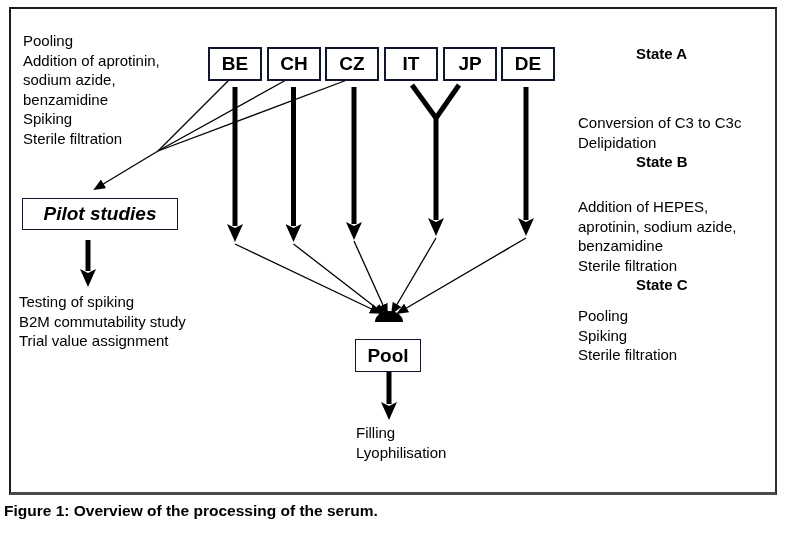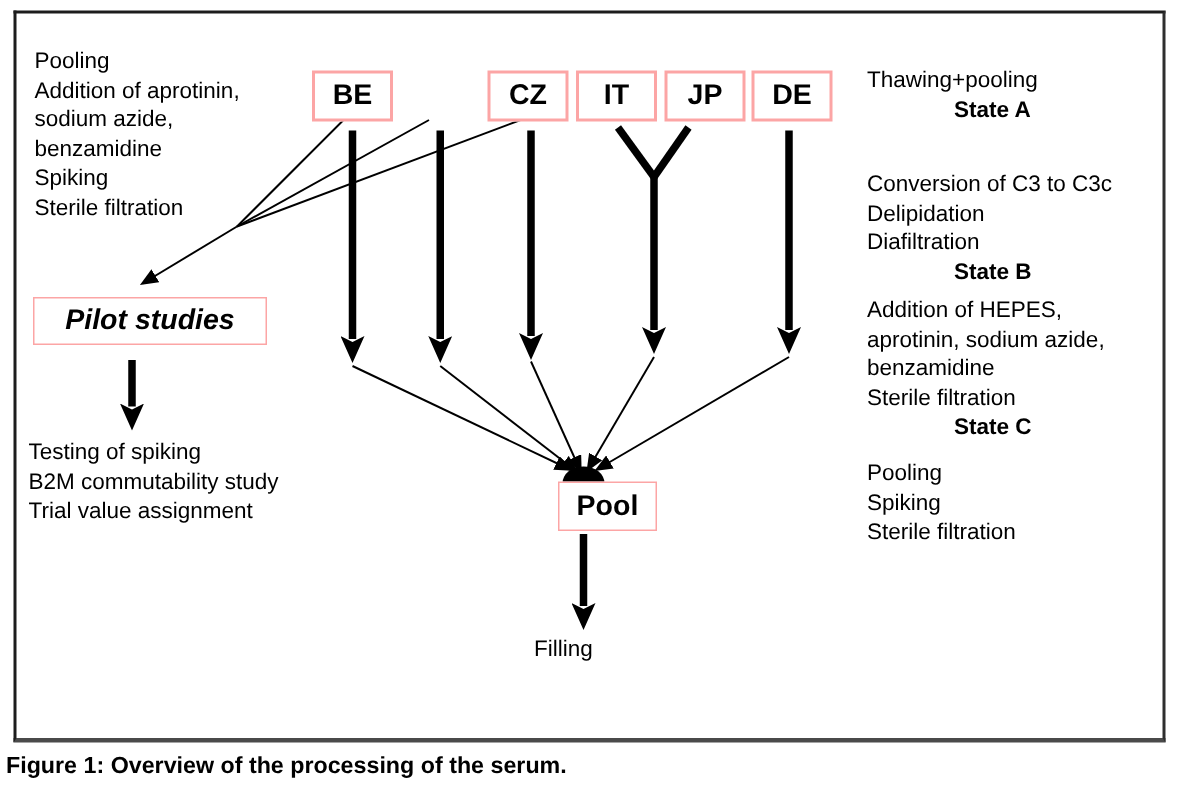--- a/index.html
+++ b/index.html
@@ -16,7 +16,7 @@
   .txt{position:absolute;font-size:15px;line-height:19.5px;white-space:nowrap;}
   .txt .state{font-weight:bold;padding-left:58px;}
   .box{
-    position:absolute;background:#fff;border:2px solid #fca5a5;
+    position:absolute;background:#fff;border:2px solid #0f172a;
     display:flex;align-items:center;justify-content:center;
     font-weight:bold;font-size:19px;
   }

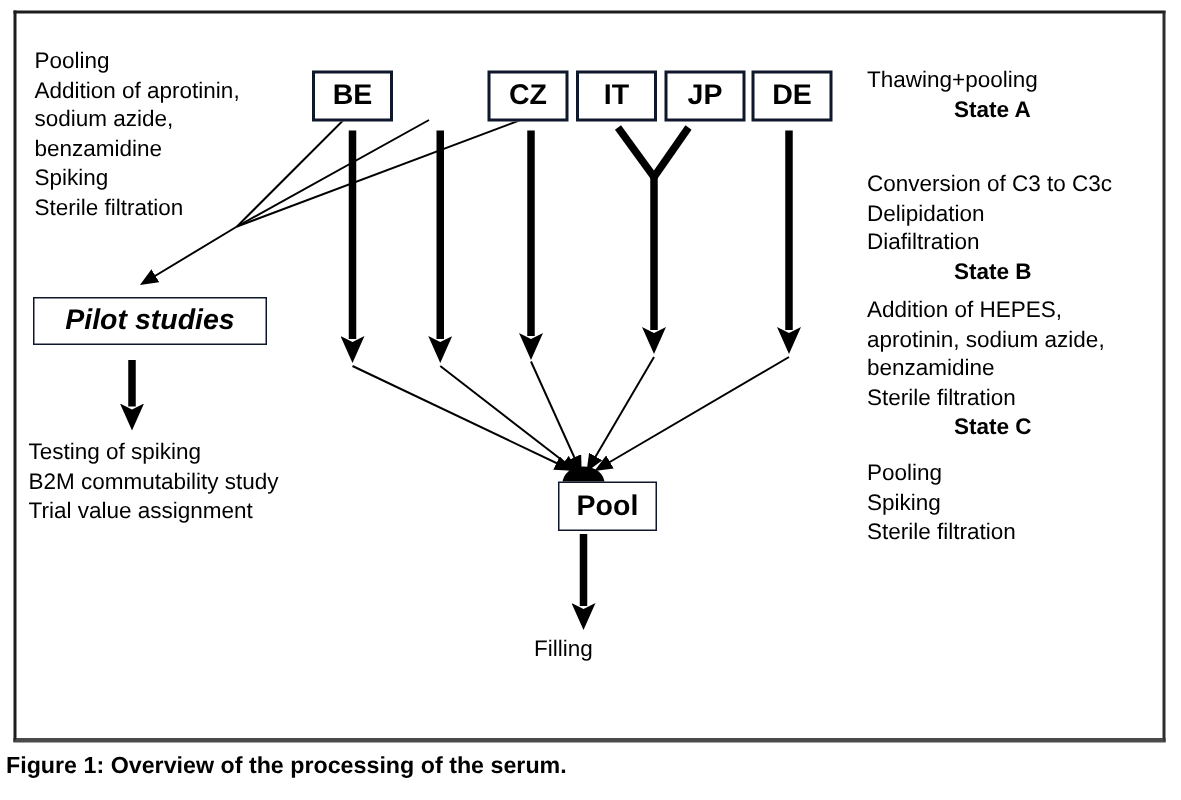--- a/index.html
+++ b/index.html
@@ -78,6 +78,9 @@
   <div class="box cbox" style="left:208px">
       <span>BE</span>
     </div>
+  <div class="box cbox" style="left:267px">
+      <span>CH</span>
+    </div>
   <div class="box cbox" style="left:325px">
       <span>CZ</span>
     </div>

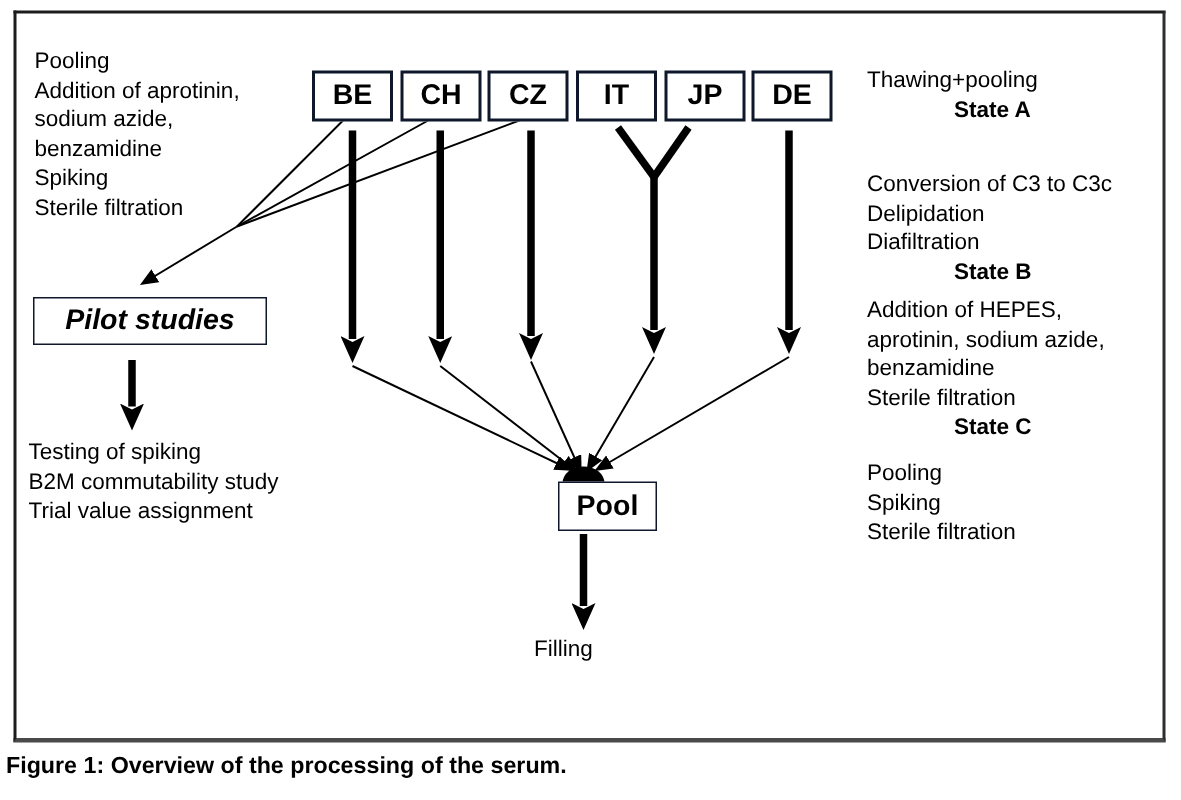--- a/index.html
+++ b/index.html
@@ -117,7 +117,6 @@
   </div>
 
   <div class="txt" style="left:578px;top:44px">
-    <div>Thawing+pooling</div>
     <div class="state">State A</div>
   </div>
 

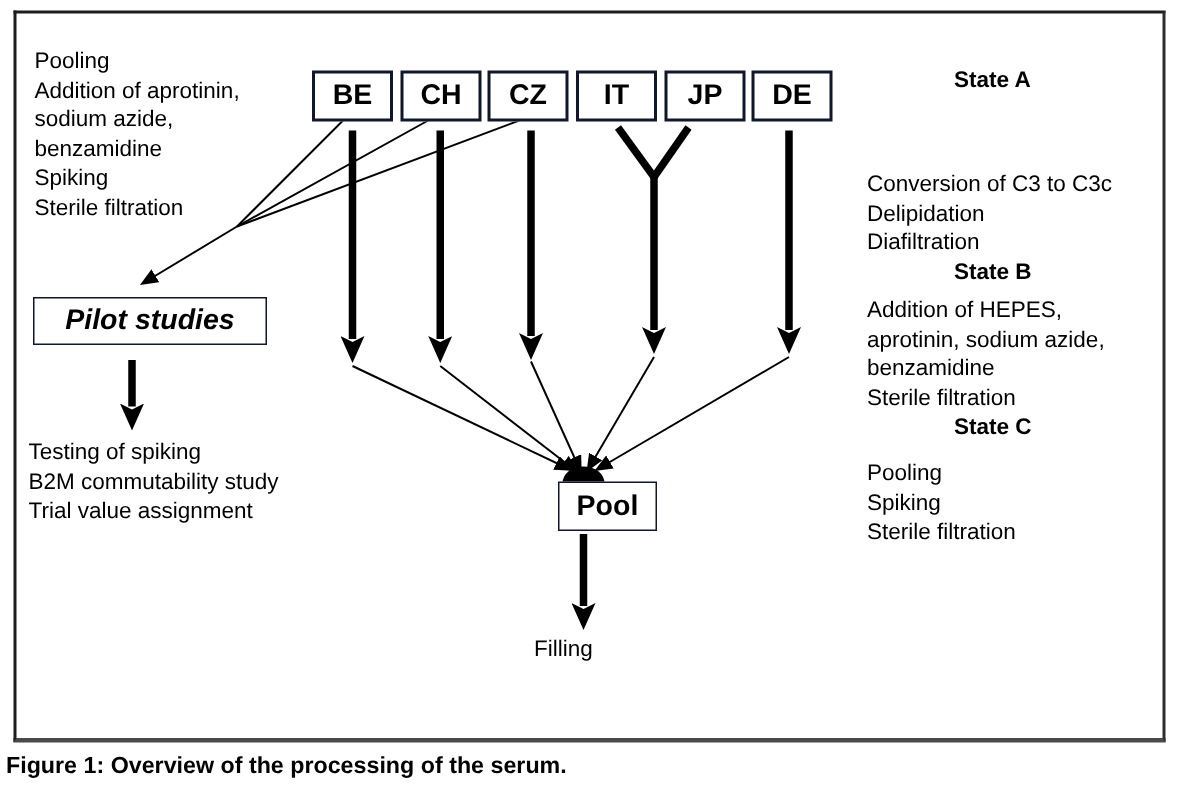--- a/index.html
+++ b/index.html
@@ -123,7 +123,6 @@
   <div class="txt" style="left:578px;top:113px">
     <div>Conversion of C3 to C3c</div>
     <div>Delipidation</div>
-    <div>Diafiltration</div>
     <div class="state">State B</div>
   </div>
 

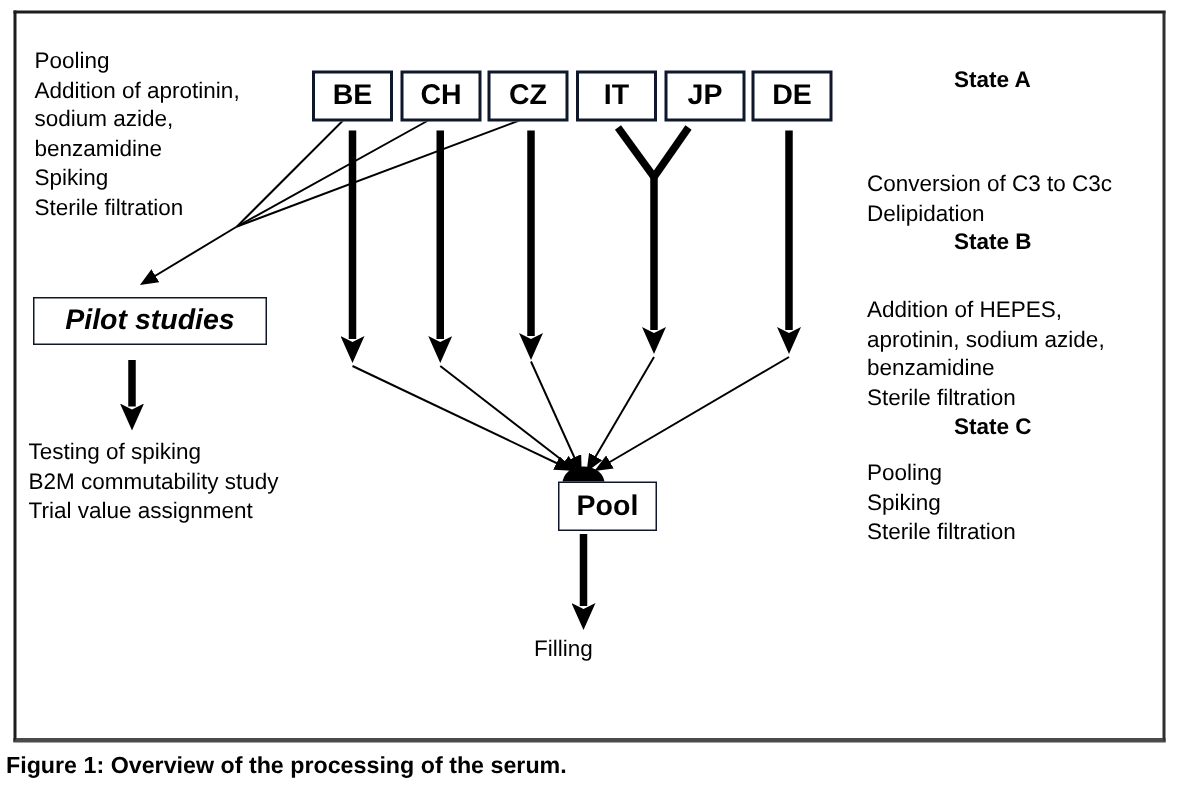--- a/index.html
+++ b/index.html
@@ -22,7 +22,7 @@
   }
   .cbox{width:50px;height:30px;top:47px;}
   #pilot-box{left:22px;top:198px;width:154px;height:30px;border-width:1.5px;font-style:italic;}
-  #pool-box{left:355px;top:321px;width:64px;height:31px;border-width:1.5px;margin-left:17px;}
+  #pool-box{left:355px;top:339px;width:64px;height:31px;border-width:1.5px;}
   #caption{
     position:absolute;left:4px;top:502px;font-weight:bold;font-size:15.5px;white-space:nowrap;
   }

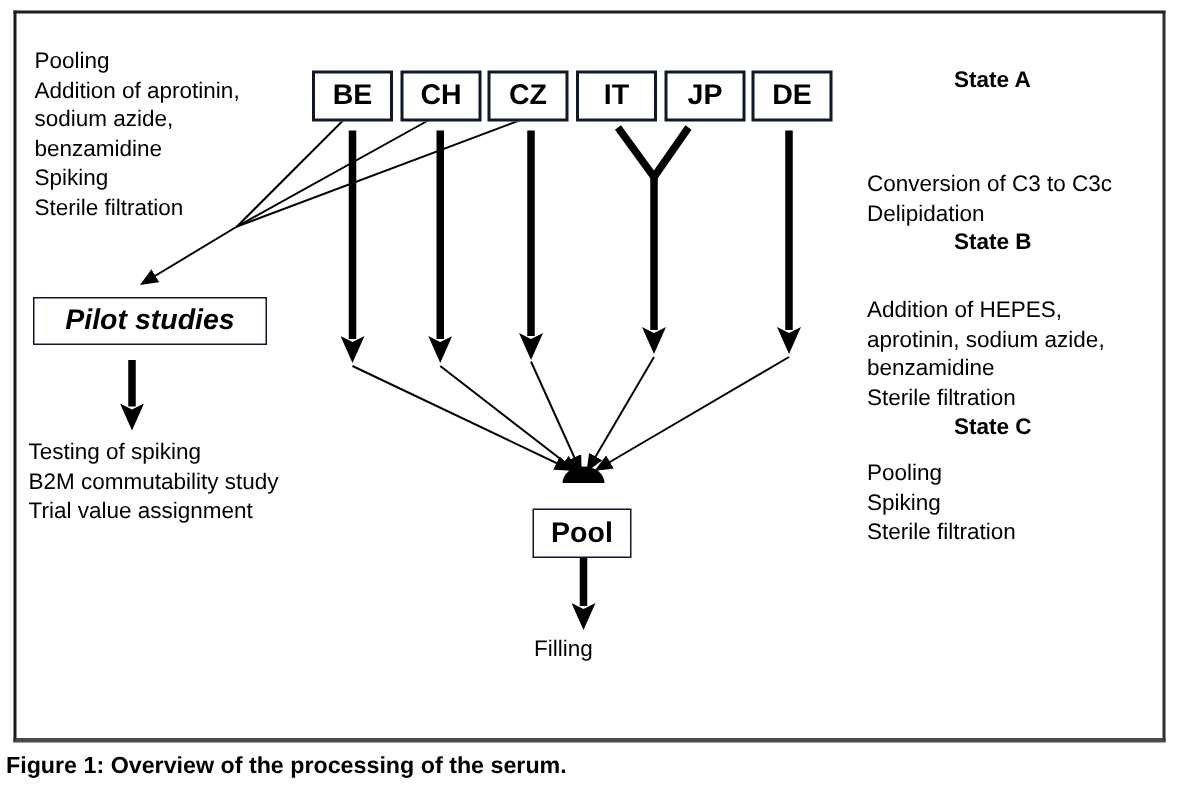--- a/index.html
+++ b/index.html
@@ -142,6 +142,7 @@
 
   <div class="txt" style="left:356px;top:423px">
     <div>Filling</div>
+    <div>Lyophilisation</div>
   </div>
 
   <div id="caption">Figure 1: Overview of the processing of the serum.</div>

